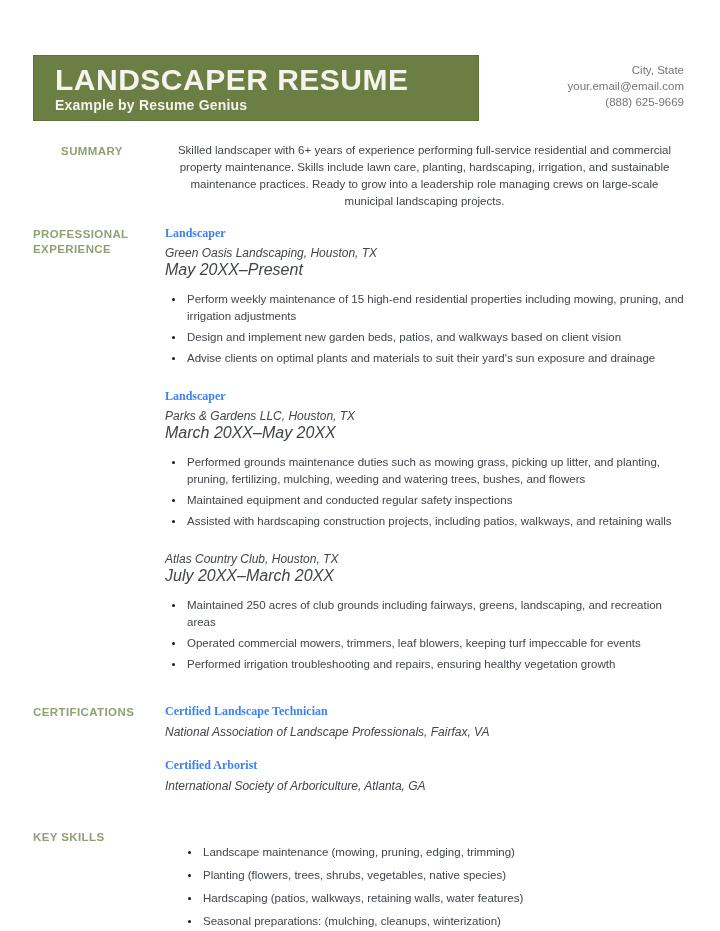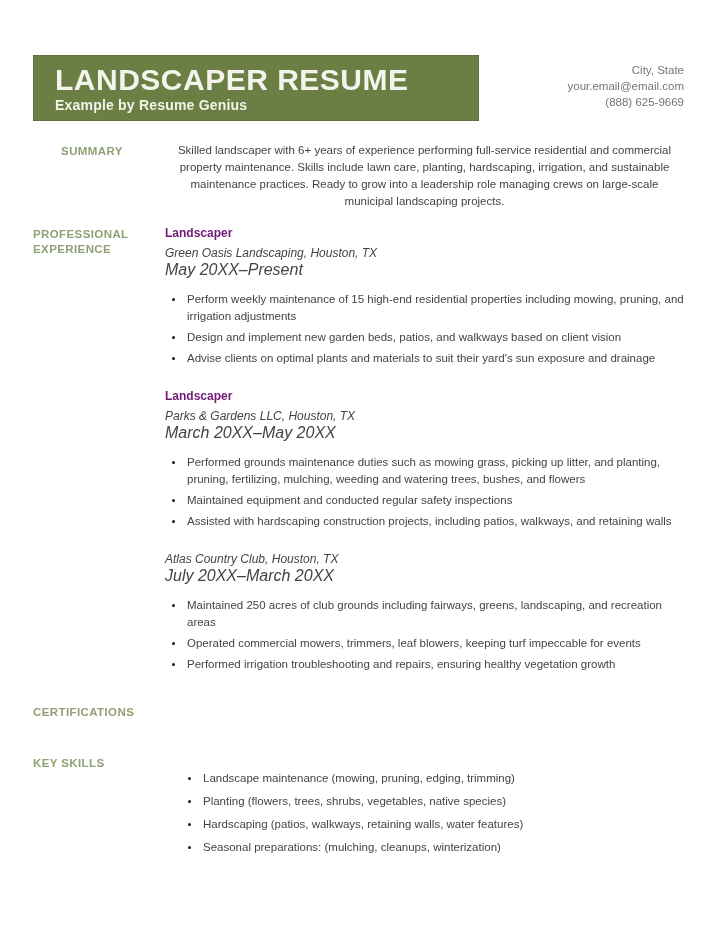--- a/index.html
+++ b/index.html
@@ -84,10 +84,11 @@
   
   .job + .job { margin-top: 21px; }
   .job-title, .cert-title {
-    color: #701a75;
+    color: #3b82f6;
     font-weight: bold;
     font-size: 12px;
     line-height: 16px;
+    font-family: Liberation Serif, serif;
   }
   .job-company {
     font-style: italic;

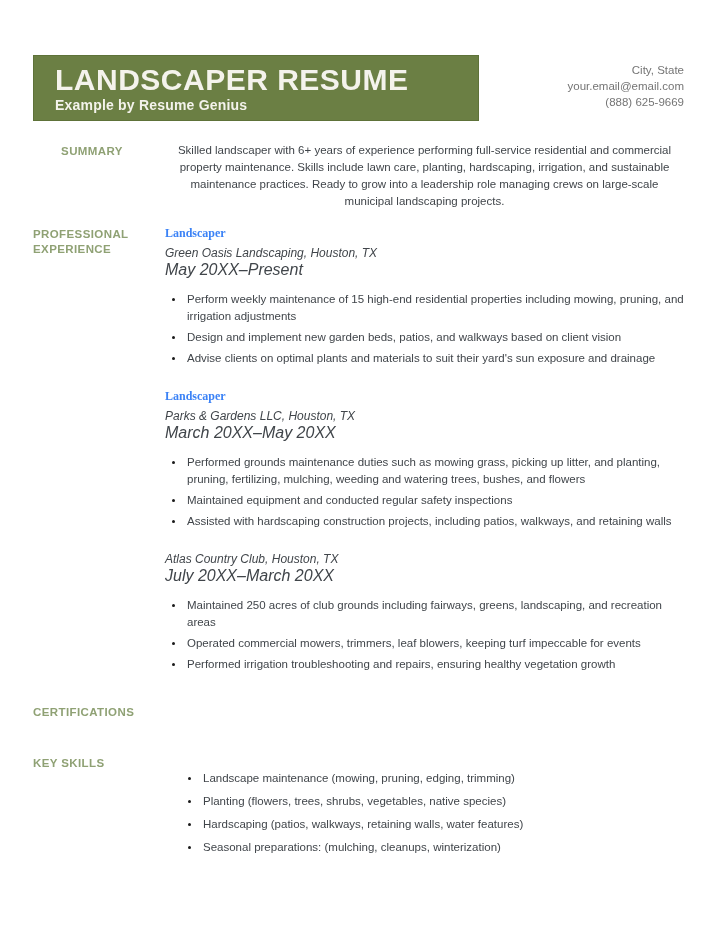--- a/index.html
+++ b/index.html
@@ -198,6 +198,19 @@
 
     <section class="section section-certifications">
       <div class="section-label">CERTIFICATIONS</div>
+      <div class="section-content">
+
+        <div class="cert">
+          <div class="cert-title">Certified Landscape Technician</div>
+          <div class="cert-org">National Association of Landscape Professionals, Fairfax, VA</div>
+        </div>
+
+        <div class="cert">
+          <div class="cert-title">Certified Arborist</div>
+          <div class="cert-org">International Society of Arboriculture, Atlanta, GA</div>
+        </div>
+
+      </div>
     </section>
 
     <section class="section section-skills">

